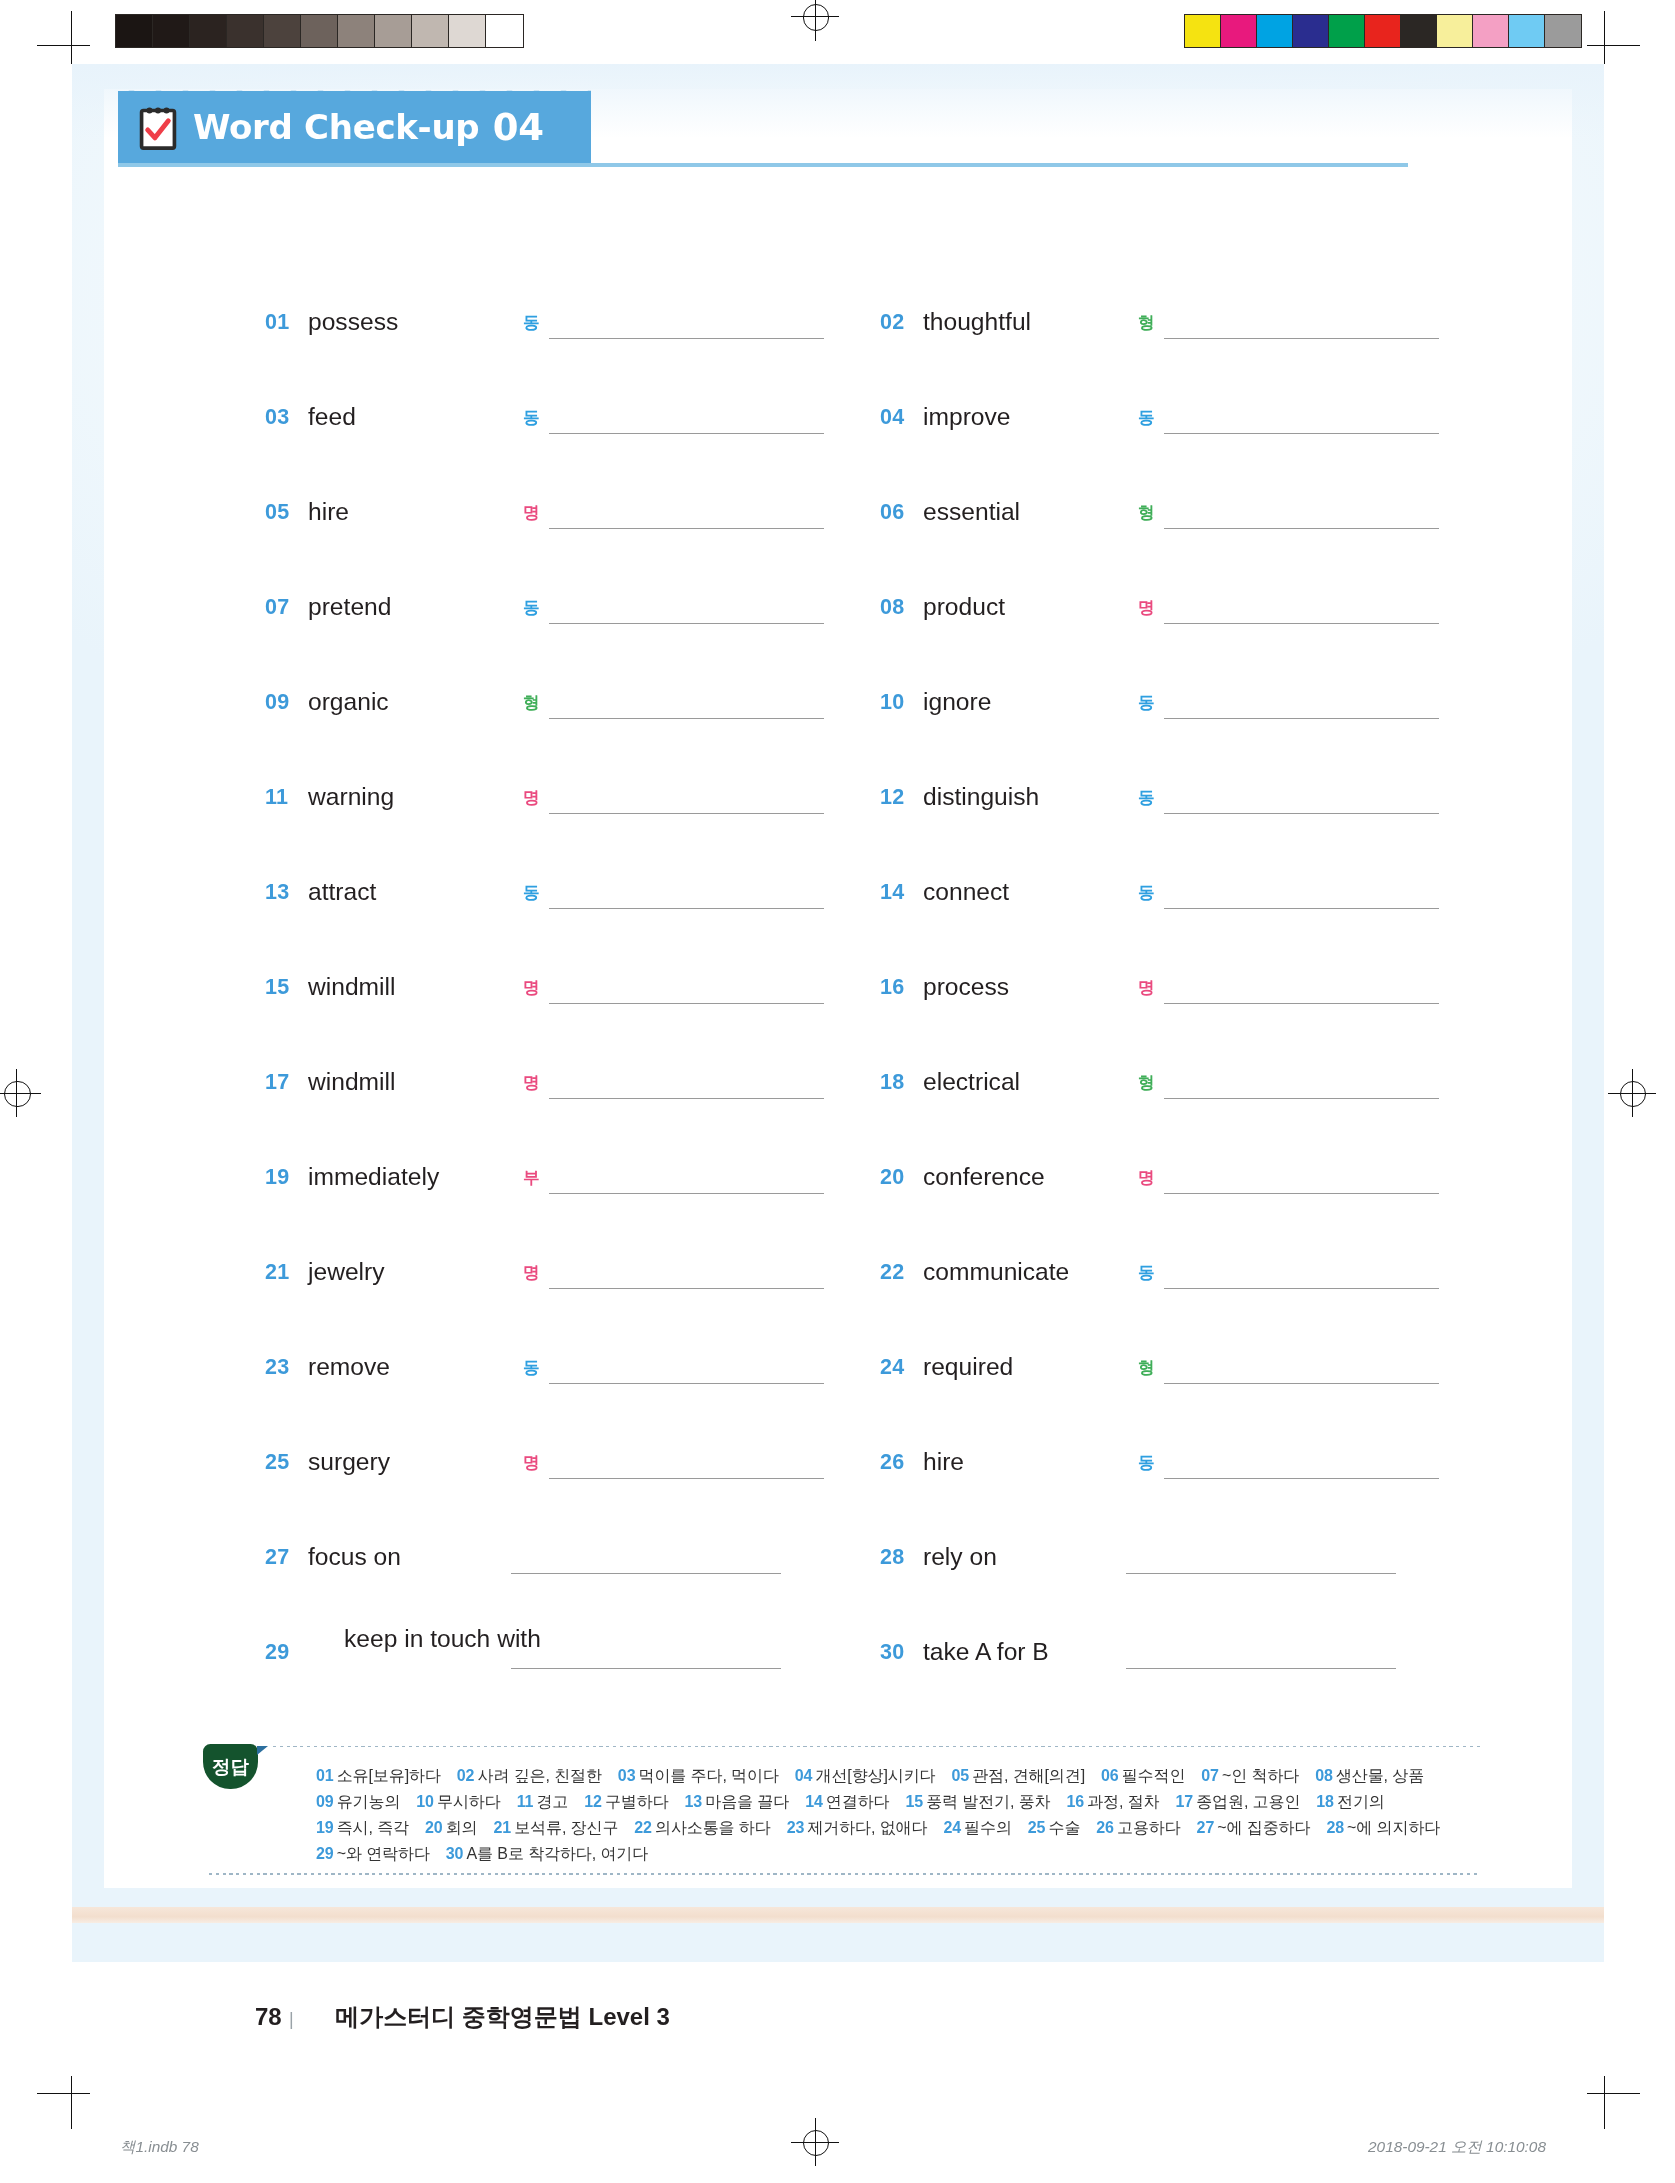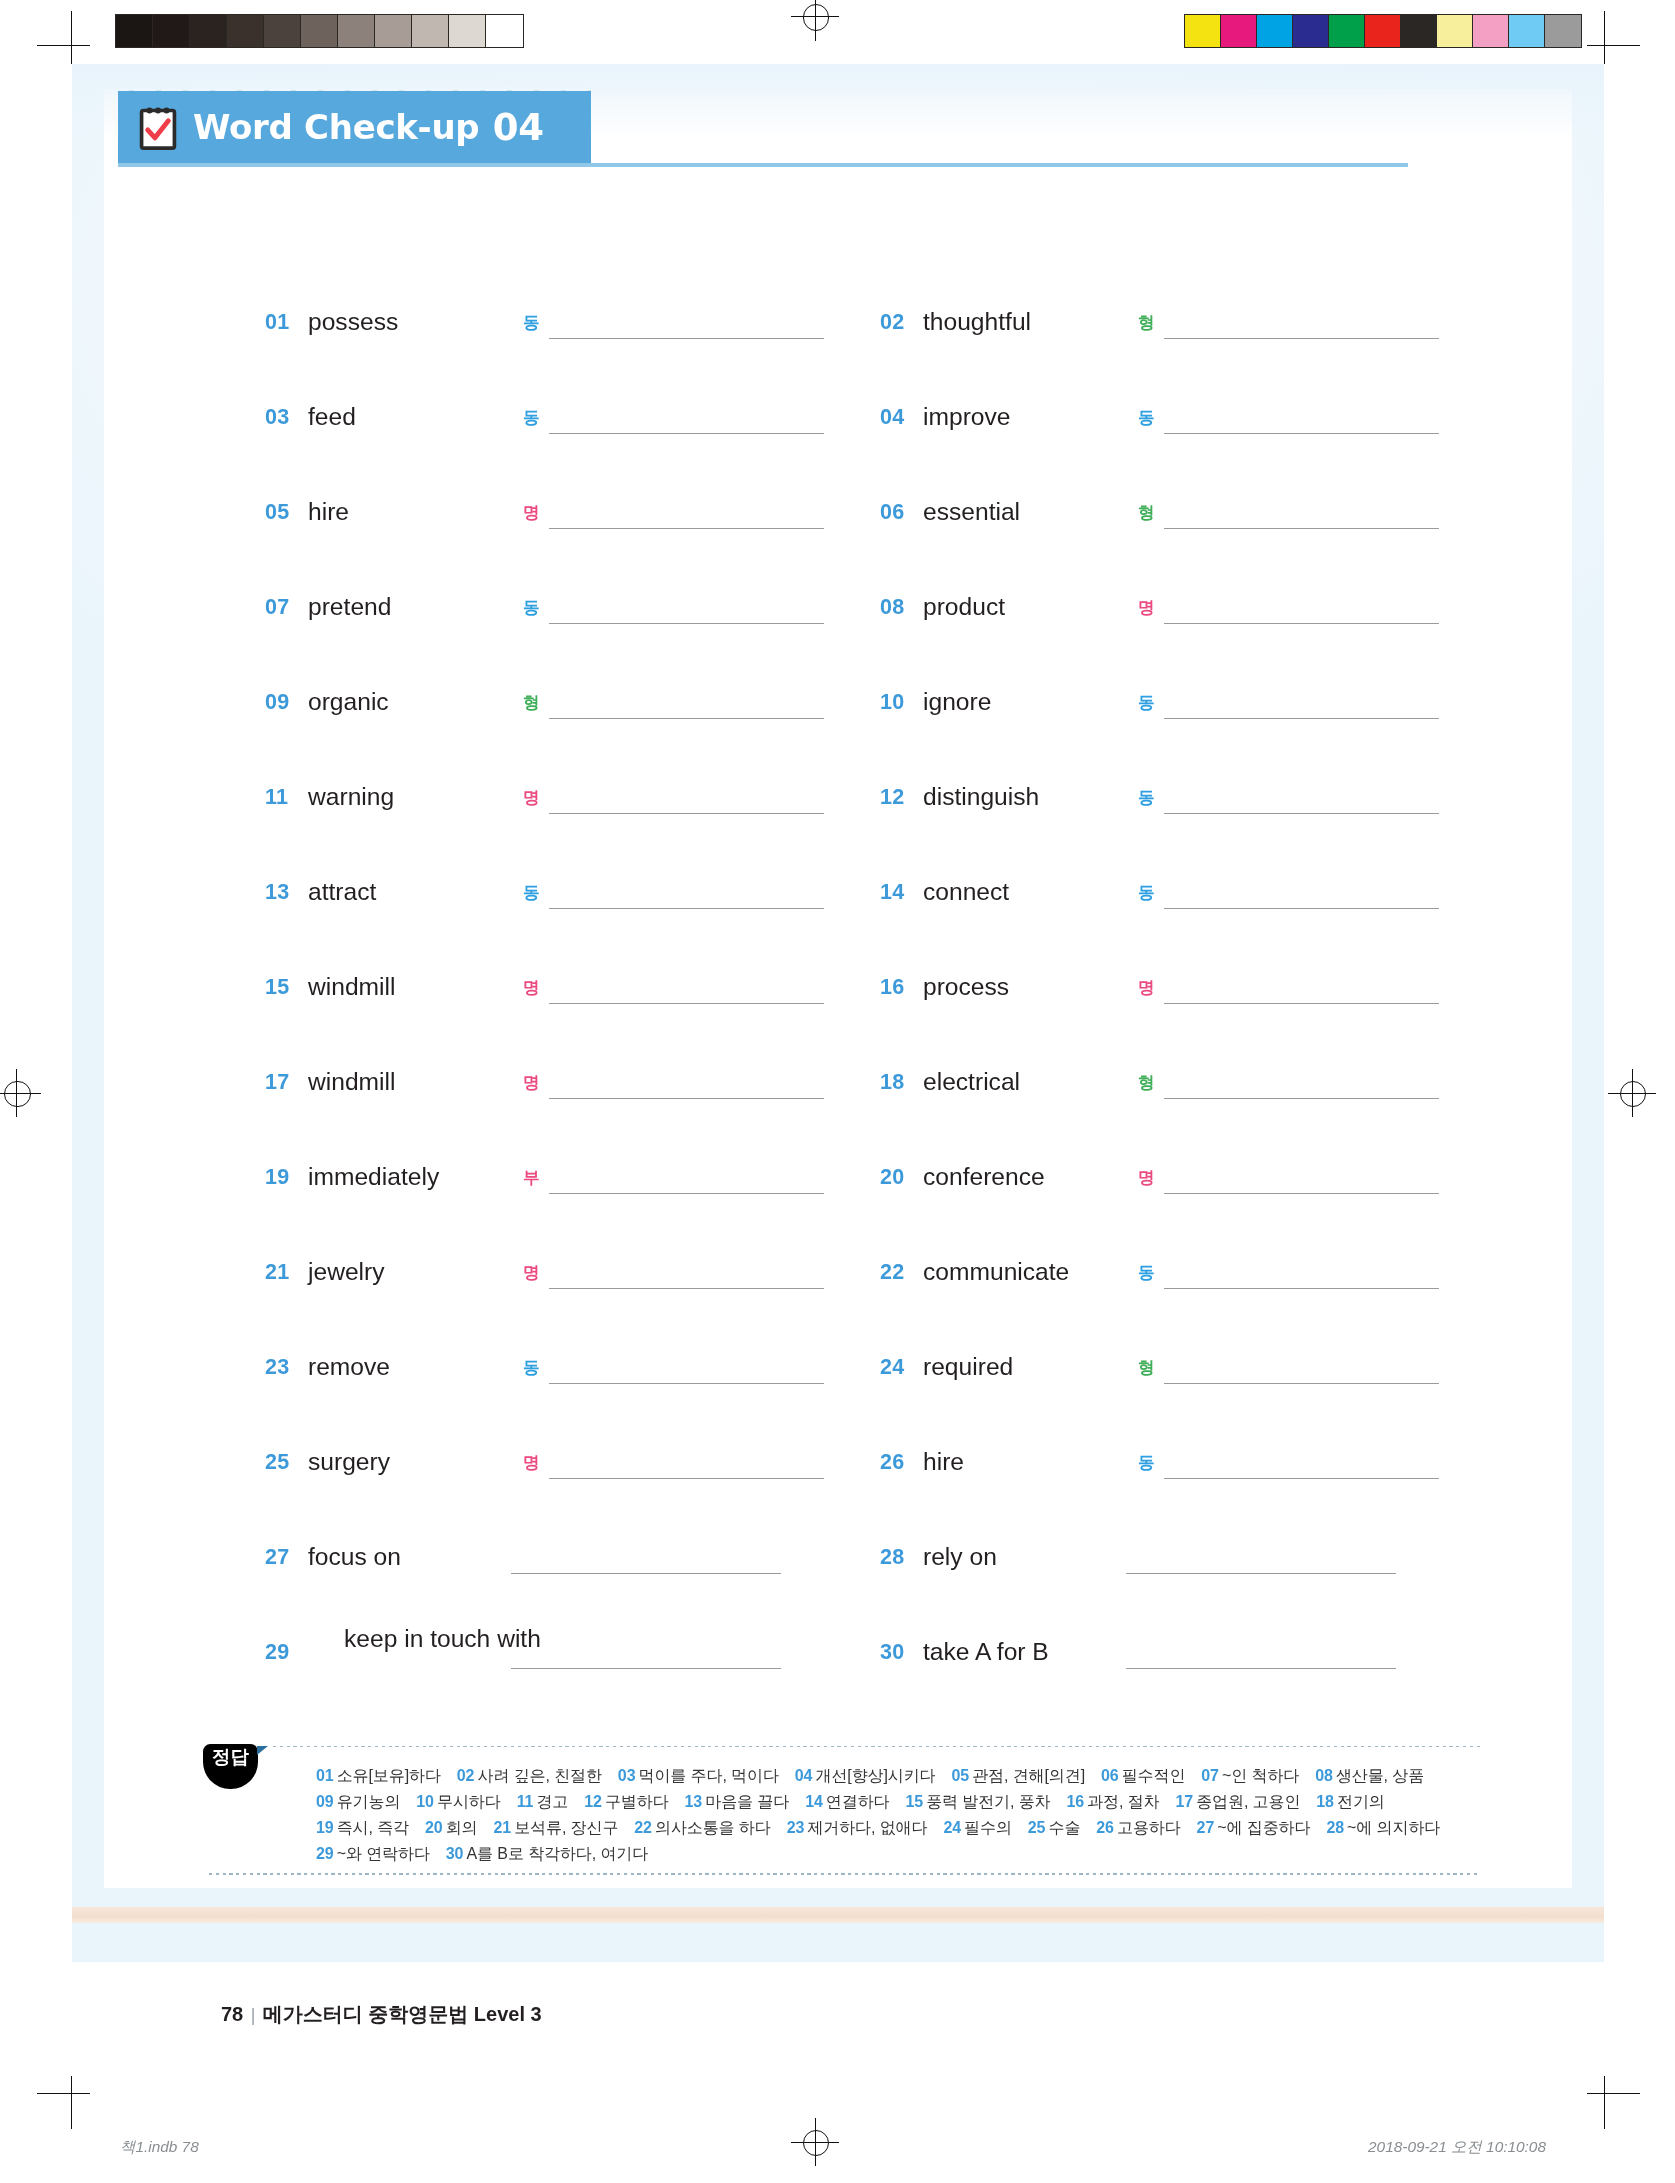--- a/index.html
+++ b/index.html
@@ -87,8 +87,8 @@
   
   .answers{position:absolute;left:209px;top:1753px;width:1271px;}
   .ans-tab{
-    position:absolute;left:-6.1px;top:-8.6px;width:55px;height:45px;background:#000000;
-    border-radius:7.4px 7.4px 27px 27px;display:flex;justify-content:center;
+    position:absolute;left:-6.1px;top:-8.6px;width:55px;height:45px;background:#14532d;
+    border-radius:7.4px 7.4px 27px 27px;display:flex;align-items:center;justify-content:center;
   }
   .ans-tab span{color:#fff;font-size:18.4px;font-weight:bold;
     font-family:"DejaVu Sans","Liberation Sans",sans-serif;}

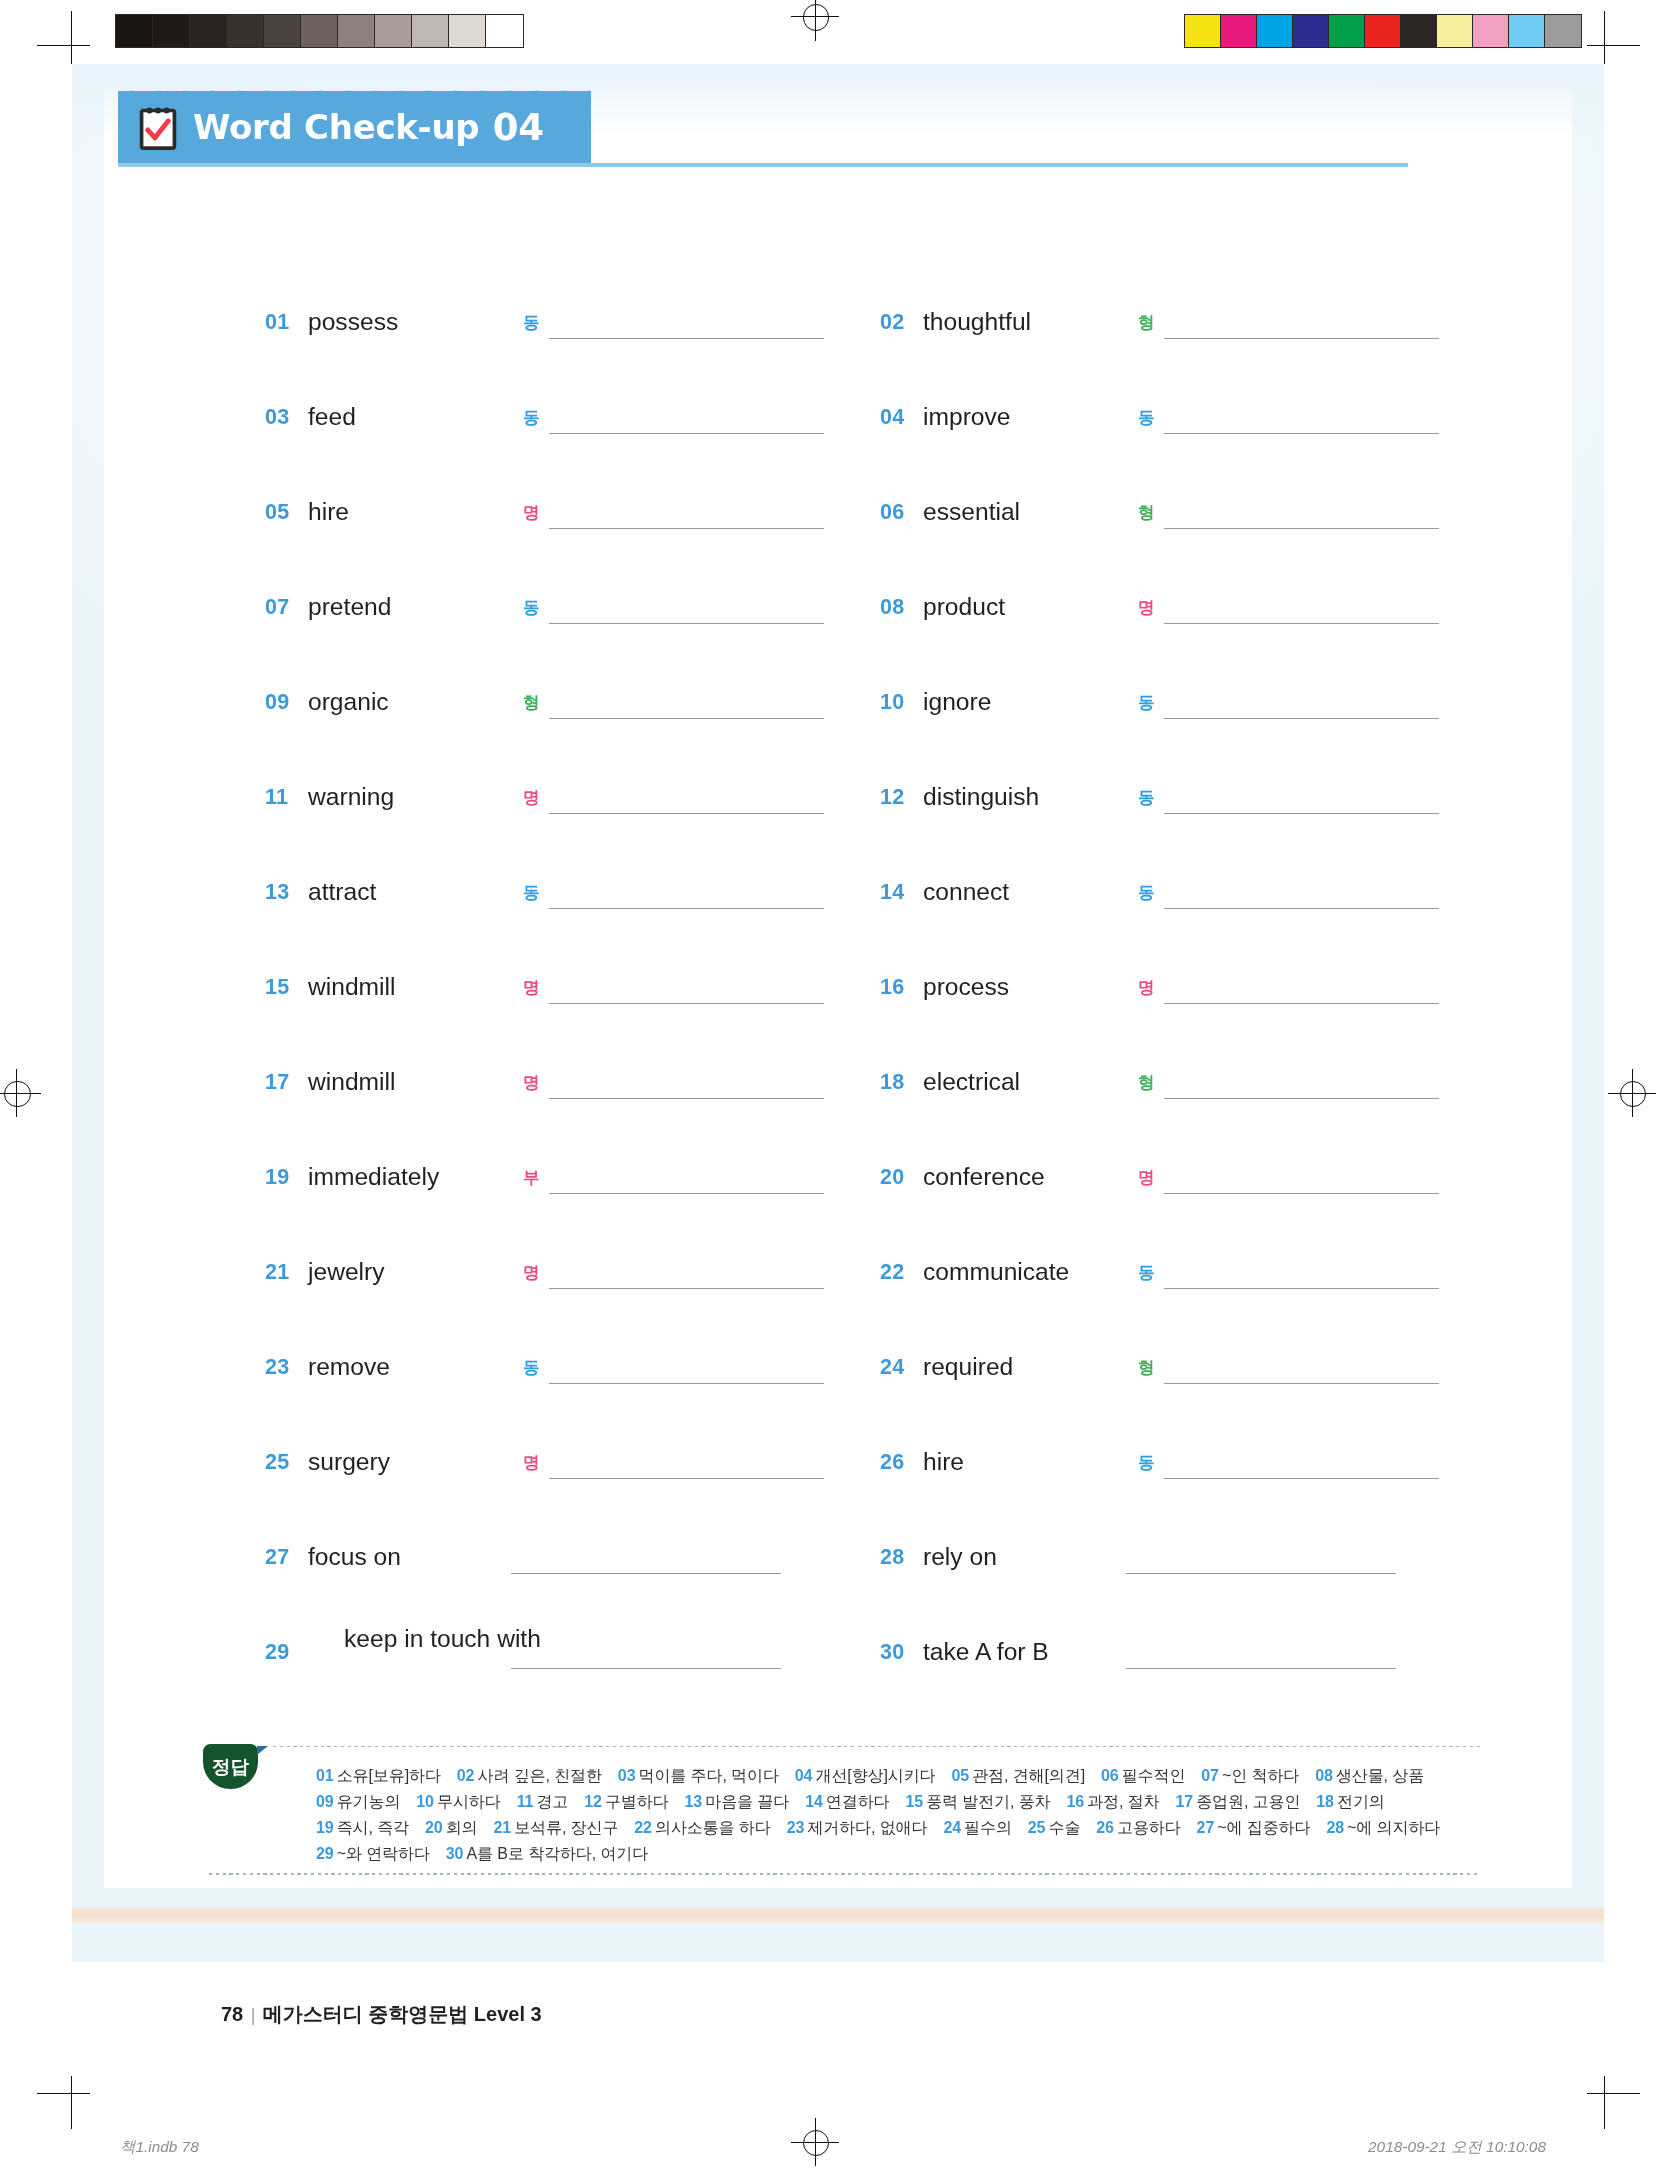--- a/index.html
+++ b/index.html
@@ -105,7 +105,7 @@
 
   
   .folio{position:absolute;left:221px;top:2001px;font-size:18px;color:#231f20;}
-  .folio b{font-size:20px;}
+  .folio b{font-size:24px;margin-left:34px;}
   .folio .bar{color:#9aa2a8;margin:0 7.4px;}
 
   .strip-foot{position:absolute;left:0;top:2137px;width:100%;height:24.6px;

